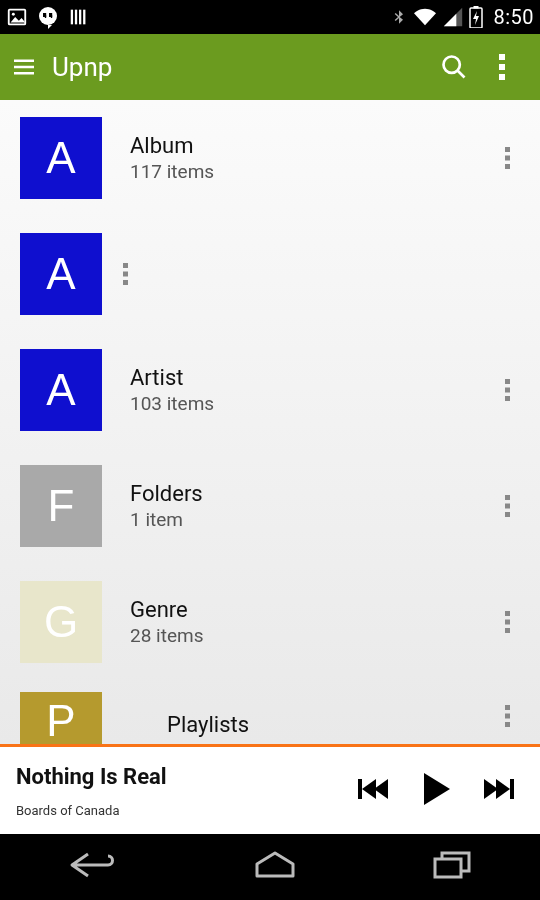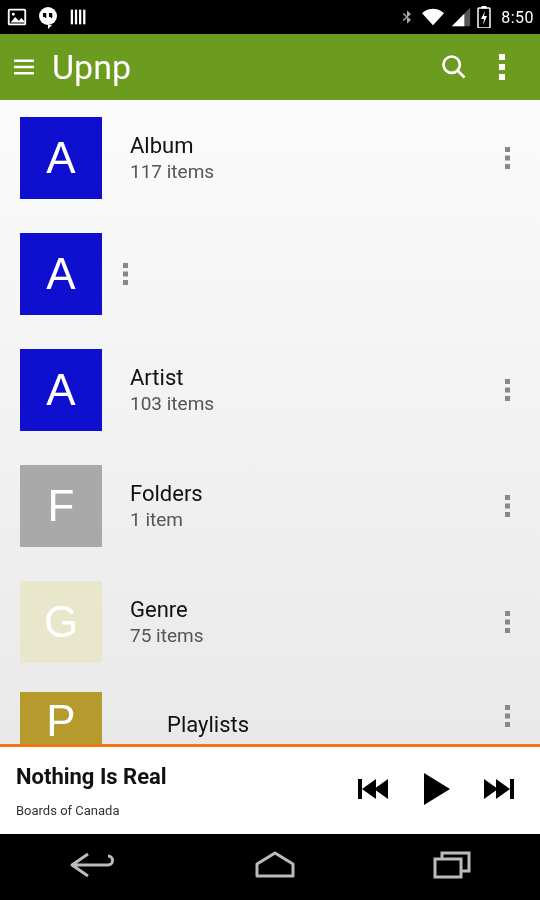--- a/index.html
+++ b/index.html
@@ -11,7 +11,7 @@
   .status-left { display: flex; align-items: center; gap: 8px; }
   .status-right { margin-left: auto; display: flex; align-items: center; gap: 6px; }
   .status-bar svg { display: block; }
-  .clock { font-size: 16px; margin-left: 4px; letter-spacing: 0.5px; }
+  .clock { font-size: 20px; margin-left: 4px; letter-spacing: 0.5px; }
 
   
   .app-bar { height: 66px; background: #6b9b1f; color: #fff; display: flex; align-items: center; padding: 0 14px; }

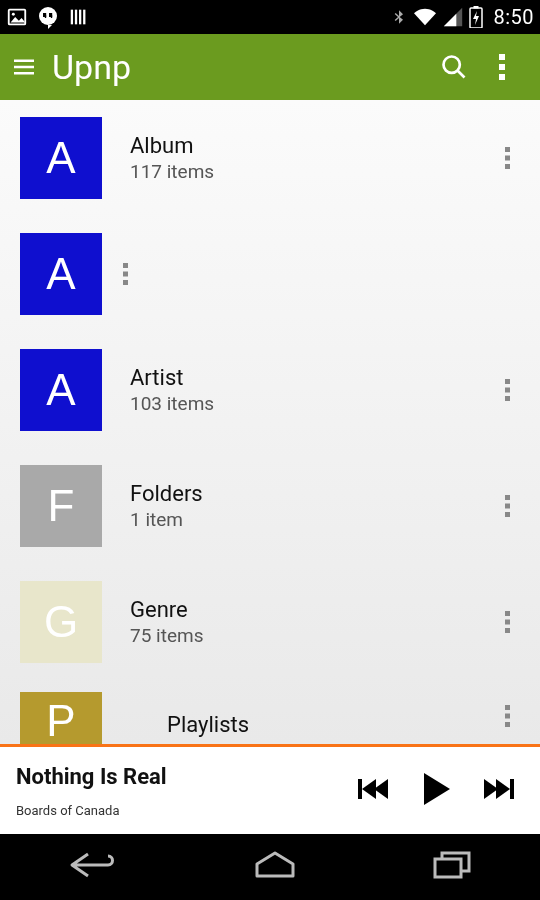--- a/index.html
+++ b/index.html
@@ -15,7 +15,7 @@
 
   
   .app-bar { height: 66px; background: #6b9b1f; color: #fff; display: flex; align-items: center; padding: 0 14px; }
-  .app-title { font-size: 34px; font-weight: 400; margin-left: 14px; }
+  .app-title { font-size: 26px; font-weight: 400; margin-left: 14px; }
   .app-bar .spacer { flex: 1; }
   .icon-btn { width: 48px; height: 48px; display: flex; align-items: center; justify-content: center; }
 

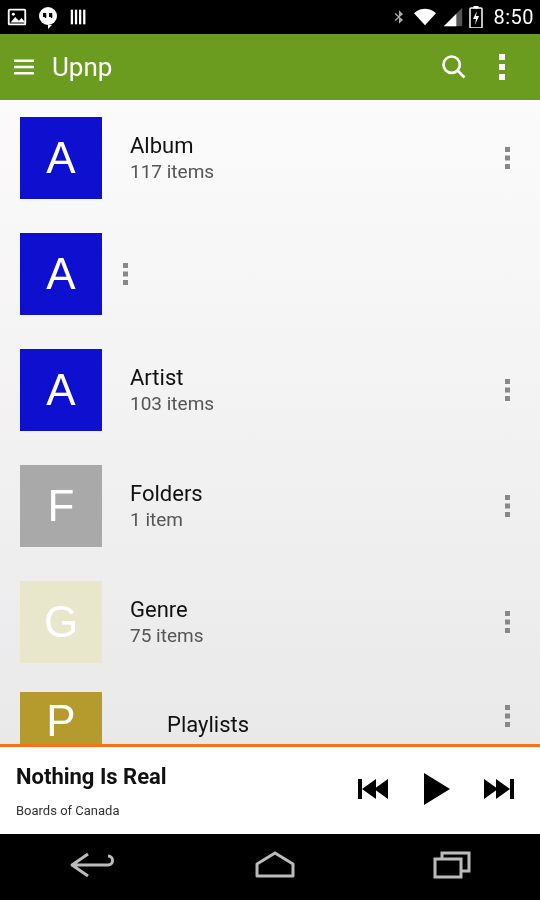--- a/index.html
+++ b/index.html
@@ -185,7 +185,7 @@
           <div class="thumb" style="background: rgb(232, 230, 203);">G</div>
           <div class="row-text">
             <div class="row-title">Genre</div>
-            <div class="row-sub">75 items</div>
+            <div class="row-sub">28 items</div>
           </div>
           <div class="row-menu">
             <svg width="6" height="22" viewBox="0 0 6 22" fill="#888">

